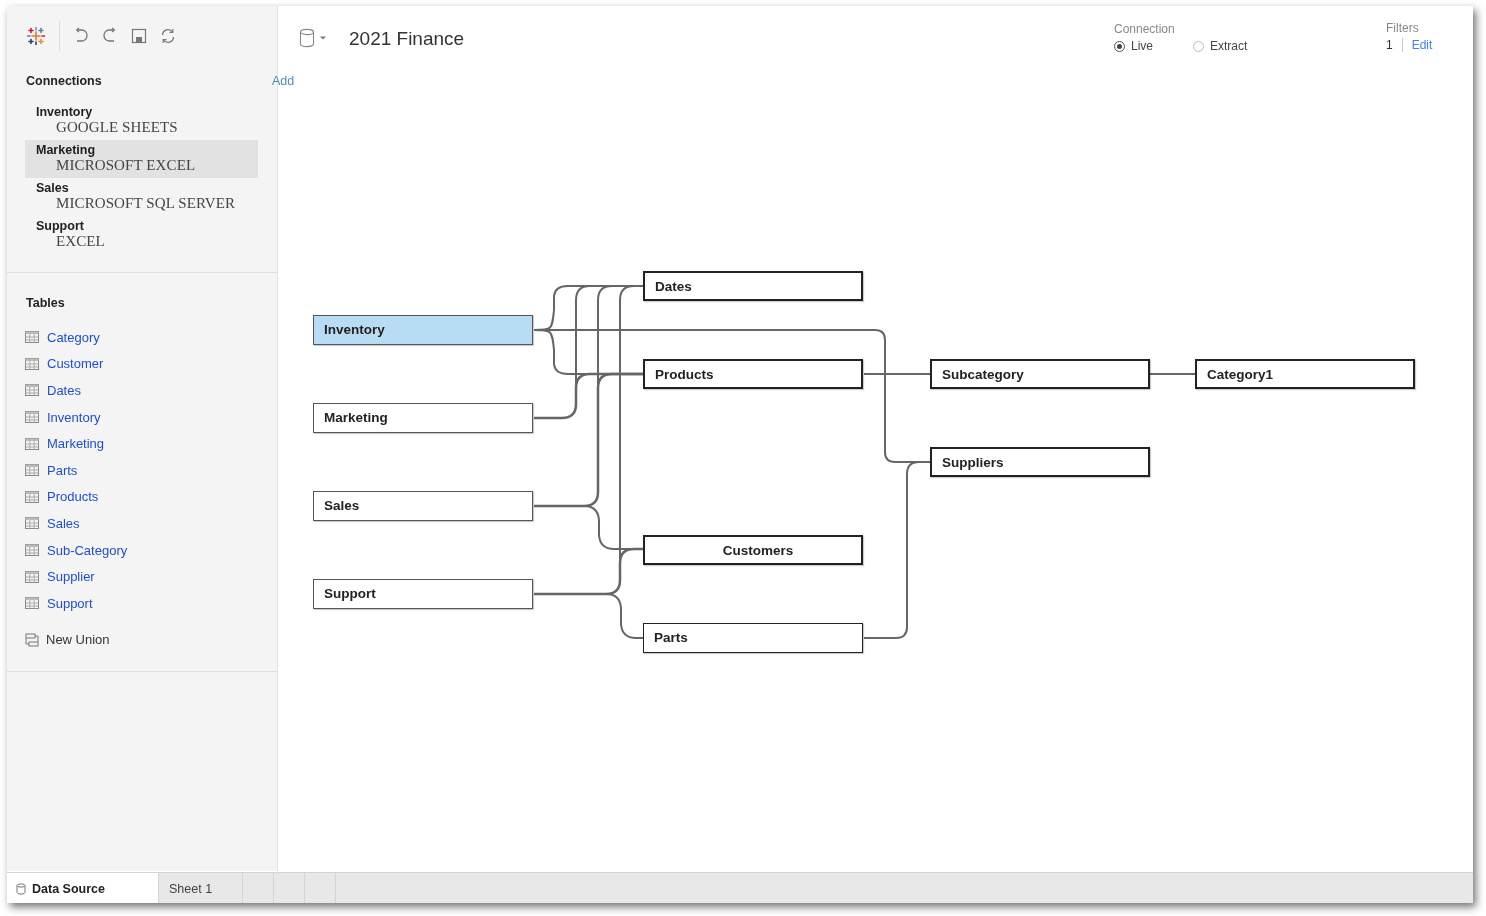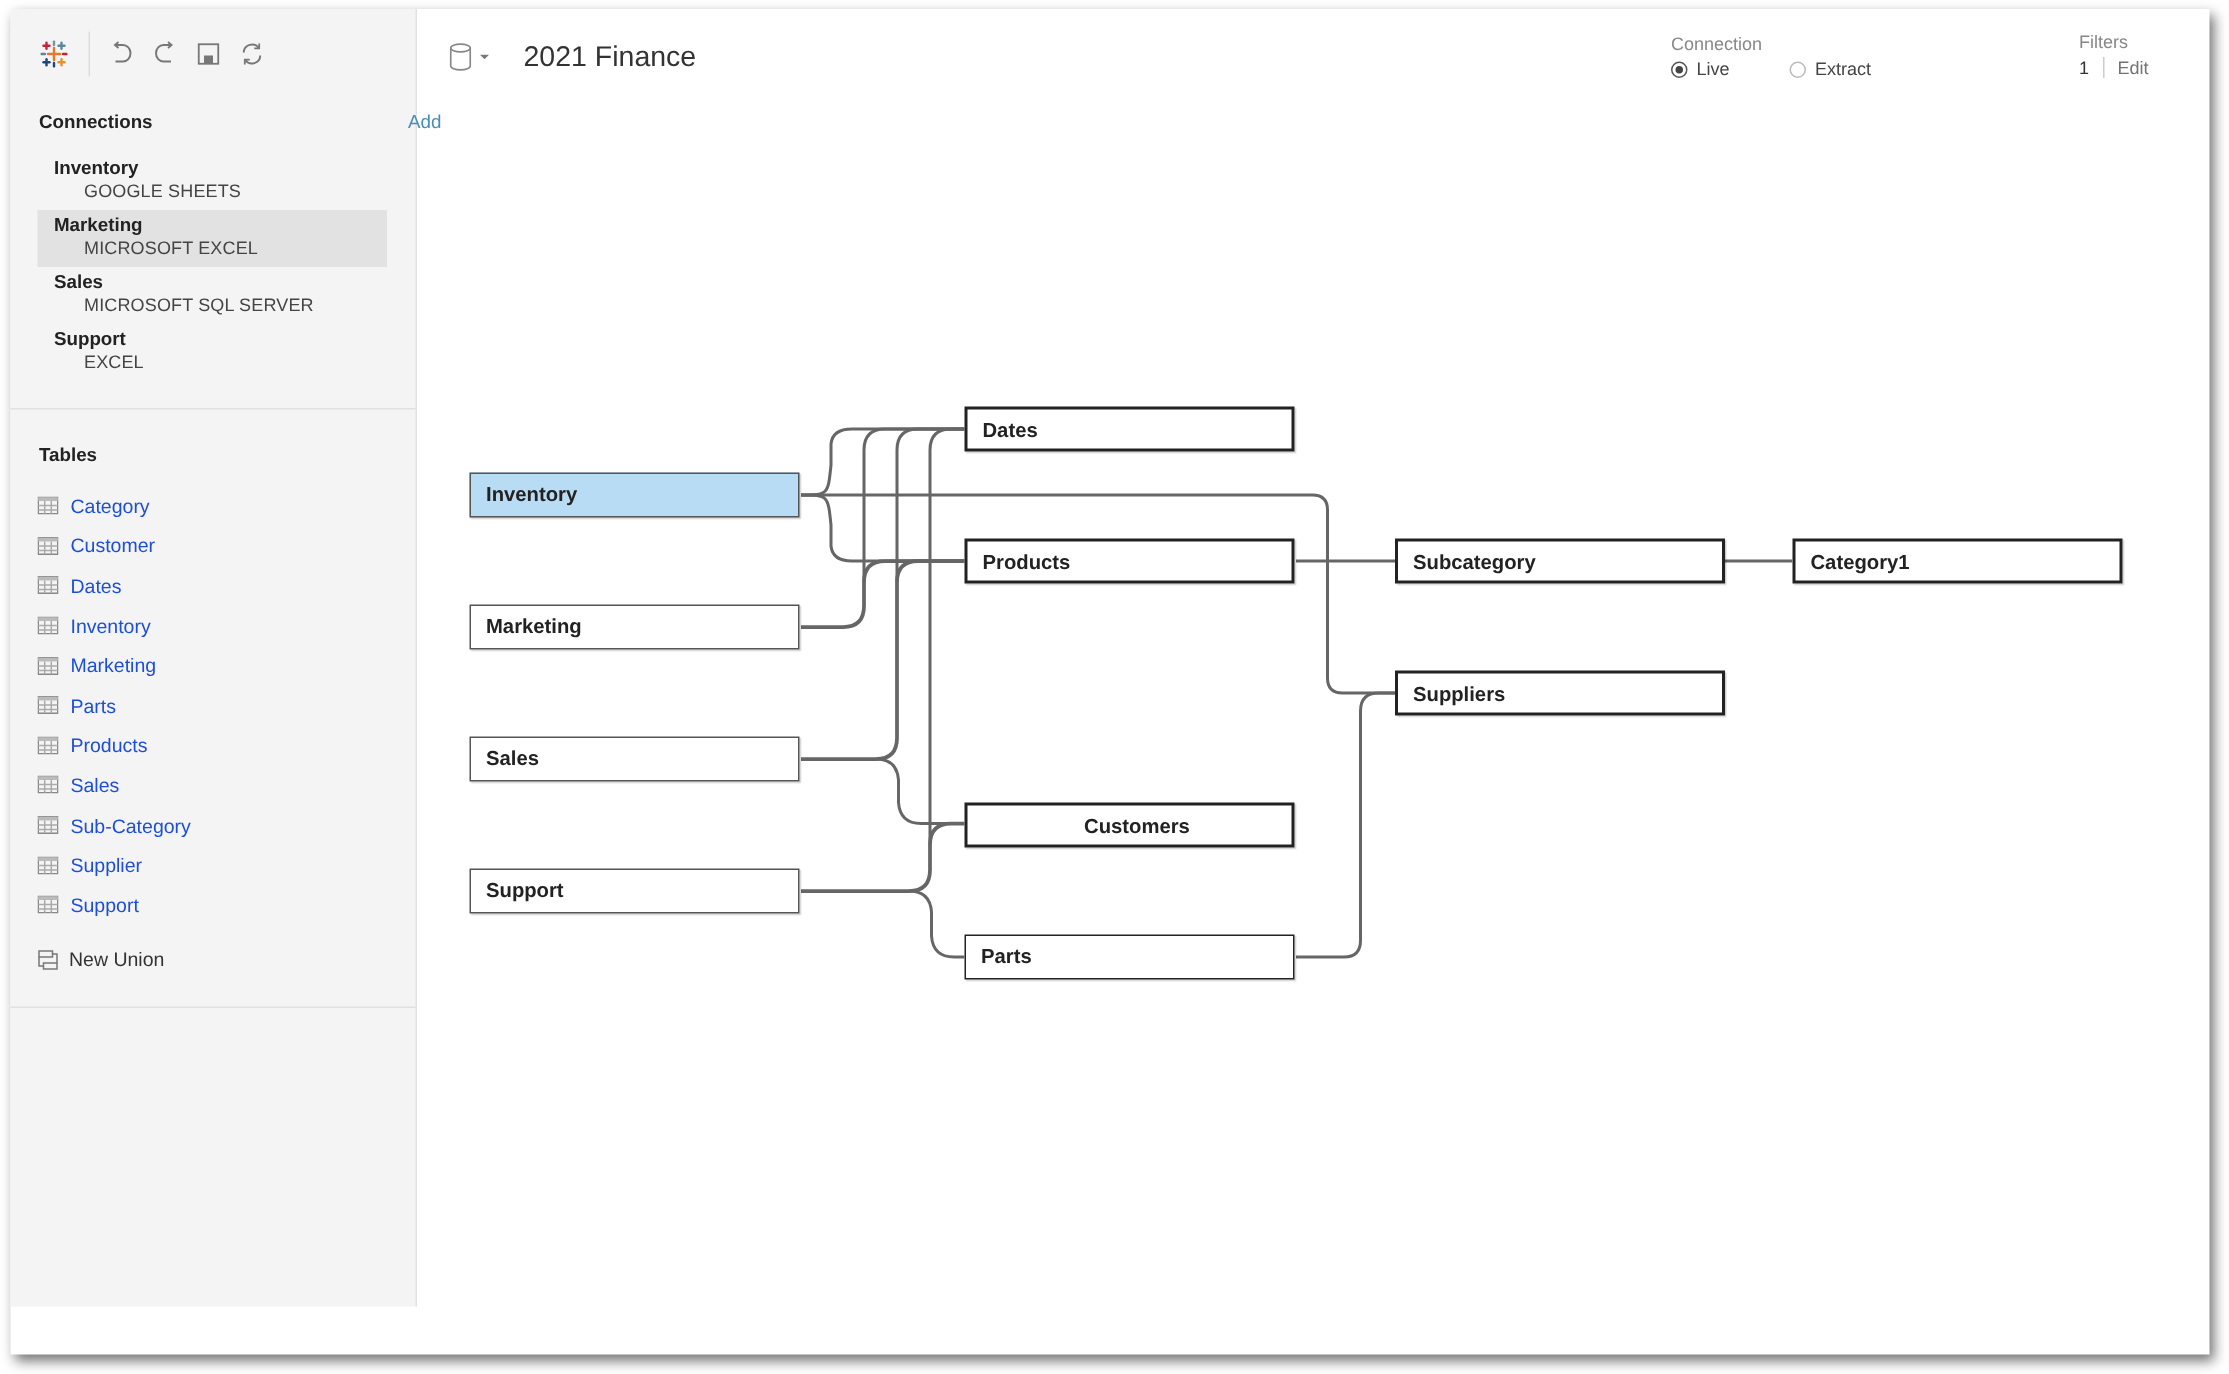--- a/index.html
+++ b/index.html
@@ -33,7 +33,7 @@
   .filters-row { display:flex; align-items:center; margin-top:3px; }
   .filters-row .count { color:#333; }
   .filters-row .sep { width:1px; height:14px; background:#ccc; margin:0 9px 0 9px; }
-  .filters-row .edit { color:#737373; cursor:pointer; }
+  .filters-row .edit { color:#3b82f6; cursor:pointer; }
   .canvas { position:absolute; left:271px; top:50px; width:1195px; height:815px; }
   .node { position:absolute; height:30px; width:220px; box-sizing:border-box; border:1.5px solid #222; background:#fff; font-size:13.5px; font-weight:bold; color:#222; padding-left:10px; line-height:28px; box-shadow:1px 1px 1px rgba(0,0,0,0.2); }
   .node.root { border:1px solid #555; }

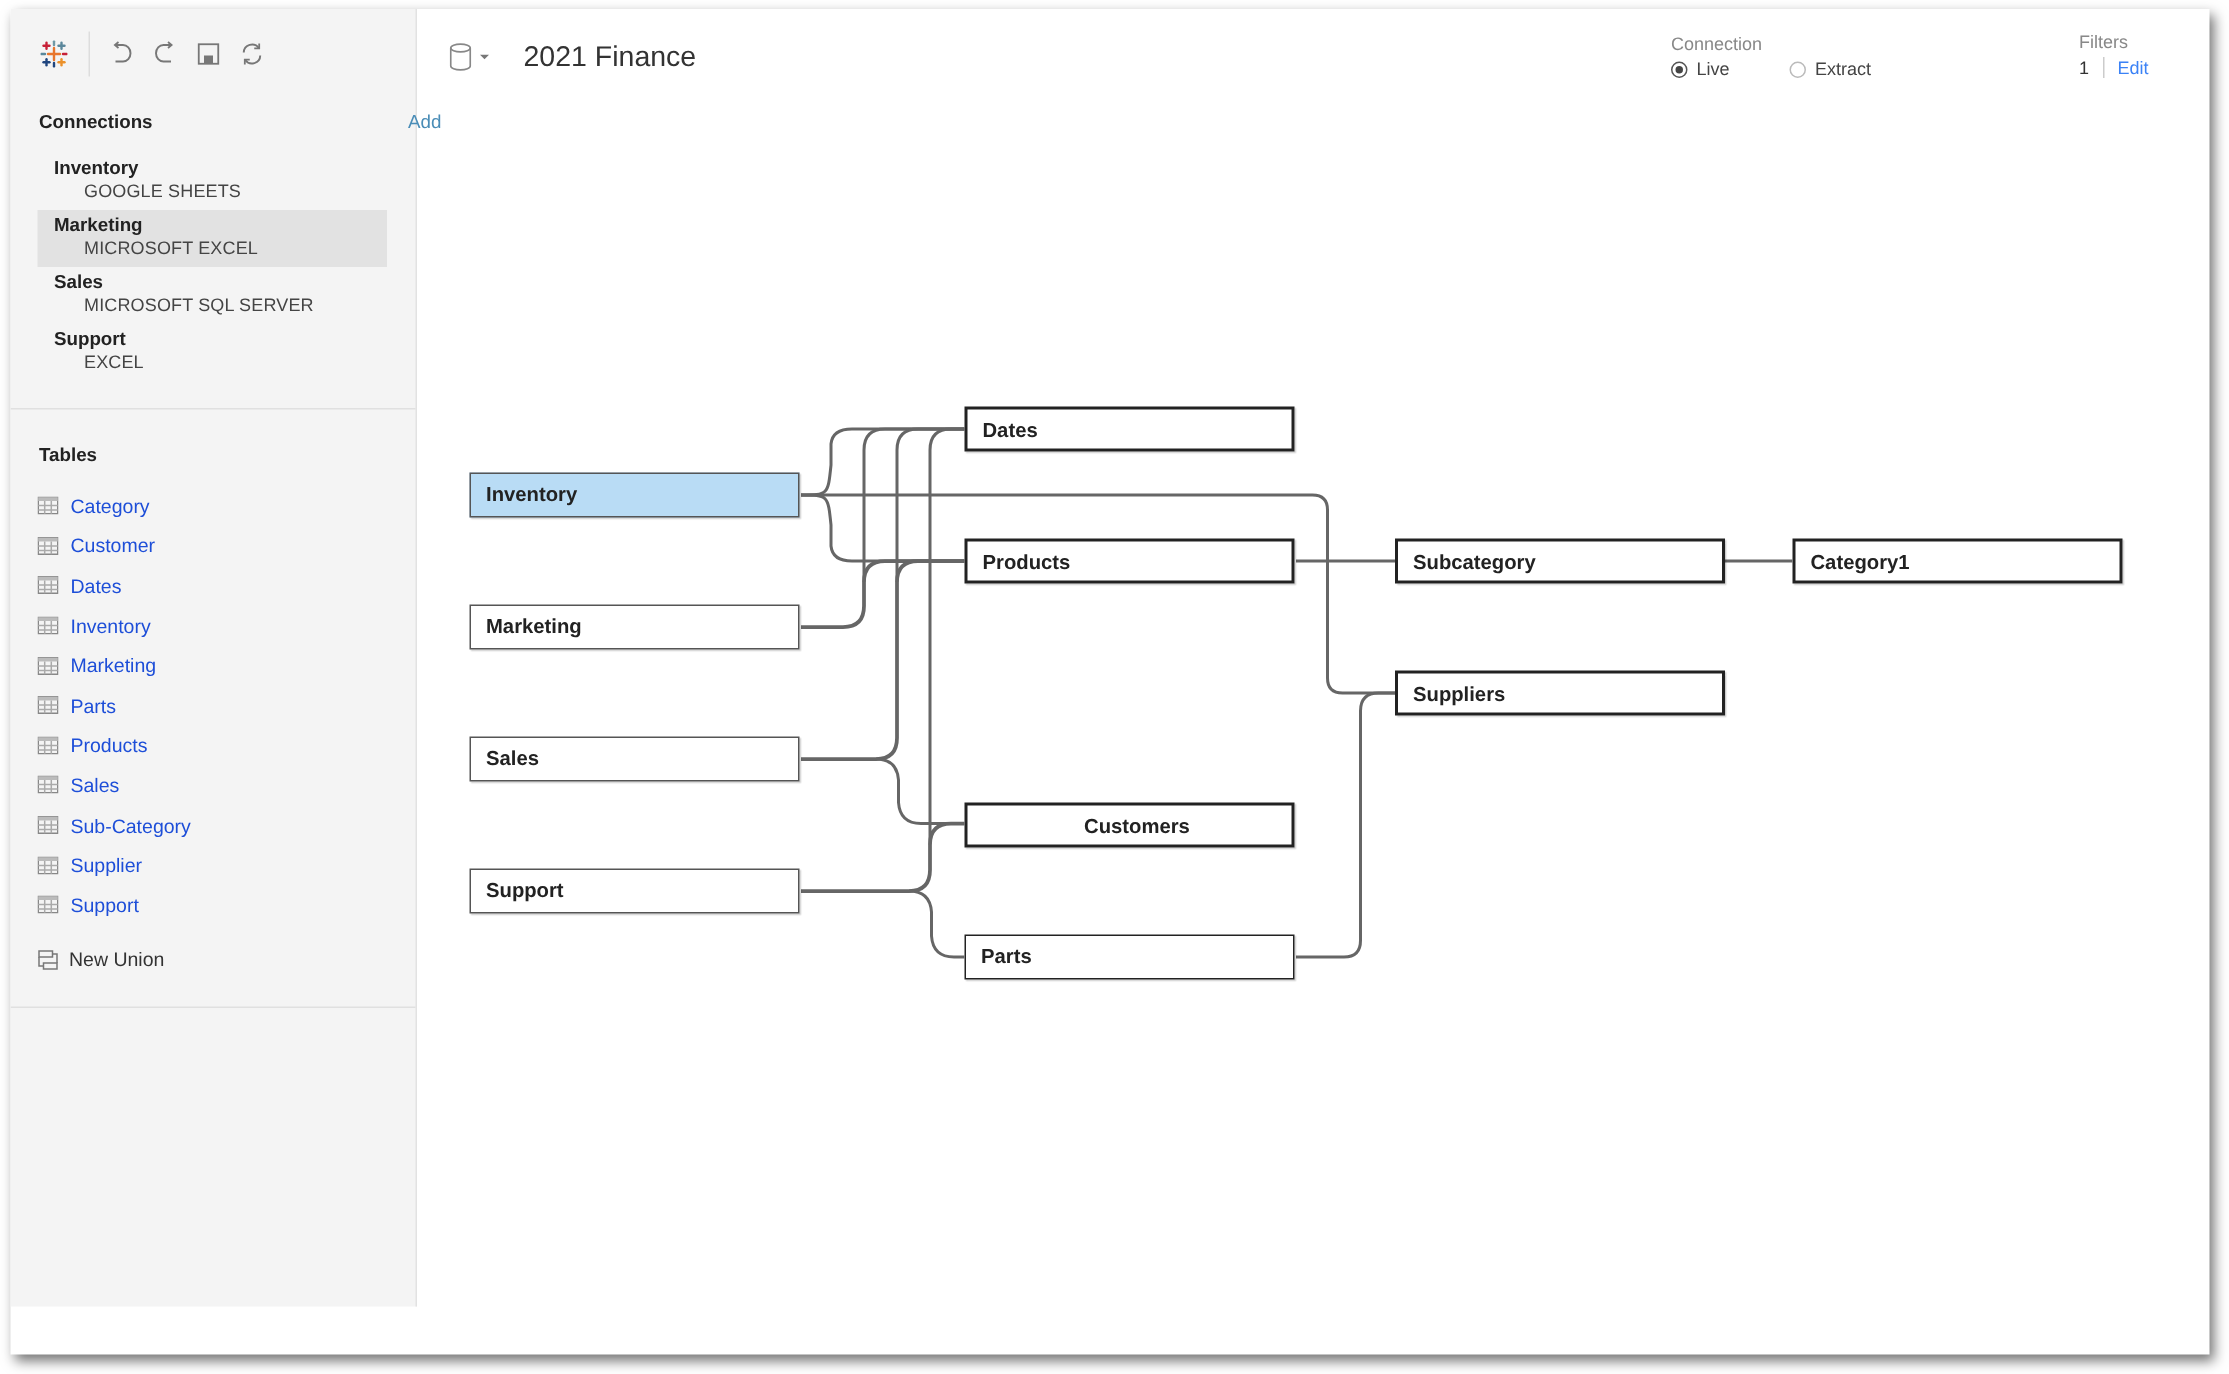--- a/index.html
+++ b/index.html
@@ -15,7 +15,7 @@
   .conn-item { height:38px; padding-left:11px; box-sizing:border-box; padding-top:3px; }
   .conn-item.selected { background:#e2e2e2; }
   .conn-name { font-size:12.5px; font-weight:bold; color:#222; line-height:15px; }
-  .conn-type { font-size:12px; color:#444; padding-left:20px; line-height:14px; letter-spacing:0.1px; }
+  .conn-type { font-size:15px; color:#444; padding-left:20px; line-height:14px; letter-spacing:0.1px;font-family:Liberation Serif, serif; }
   .divider { position:absolute; left:0; width:270px; height:1px; background:#e0e0e0; }
   .table-list { position:absolute; left:18px; top:318px; }
   .table-item { height:26.6px; display:flex; align-items:center; font-size:13px; color:#1d4ed8; }

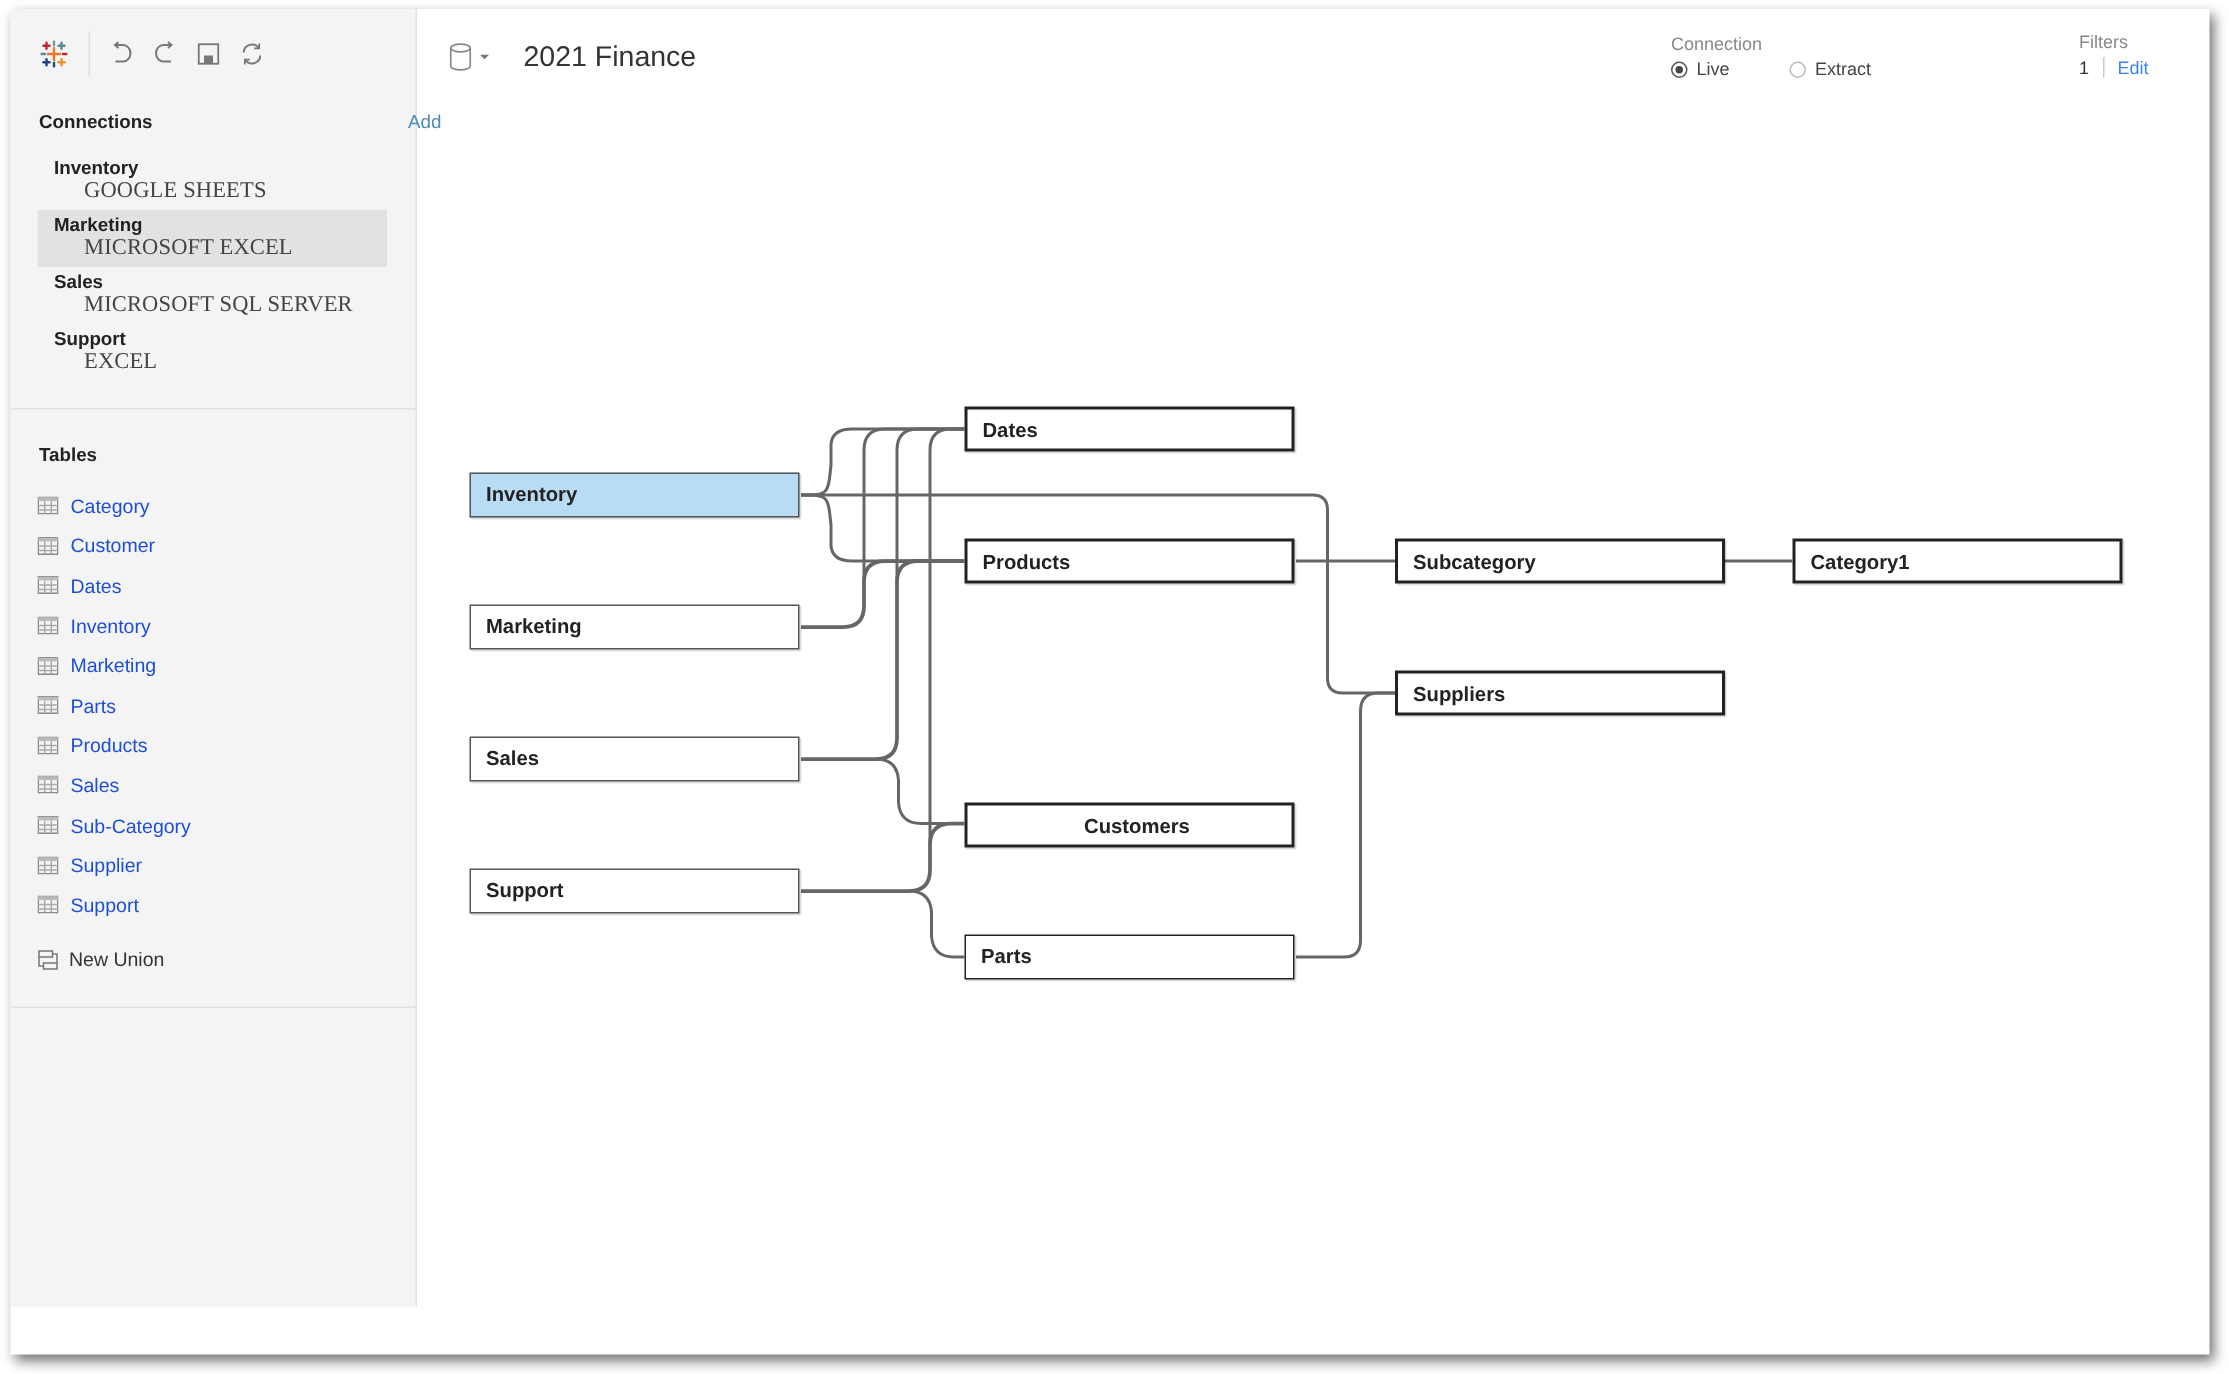--- a/index.html
+++ b/index.html
@@ -334,6 +334,21 @@
       </div>
   </div>
 
+  <div class="bottom-bar">
+    <div class="tab active">
+      <svg width="10" height="12" viewBox="0 0 10 12" style="margin-right:6px;">
+          <ellipse cx="5" cy="2.5" rx="4" ry="1.6" fill="none" stroke="#777"></ellipse>
+          <path d="M1 2.5 V9.5 A4 1.6 0 0 0 9 9.5 V2.5" fill="none" stroke="#777"></path>
+        </svg>
+      <span>Data Source</span>
+    </div>
+    <div class="tab sheet">
+      <span>Sheet 1</span>
+    </div>
+    <div class="tab blank"></div>
+    <div class="tab blank"></div>
+    <div class="tab blank"></div>
+  </div>
 </div>
 
 </body></html>

